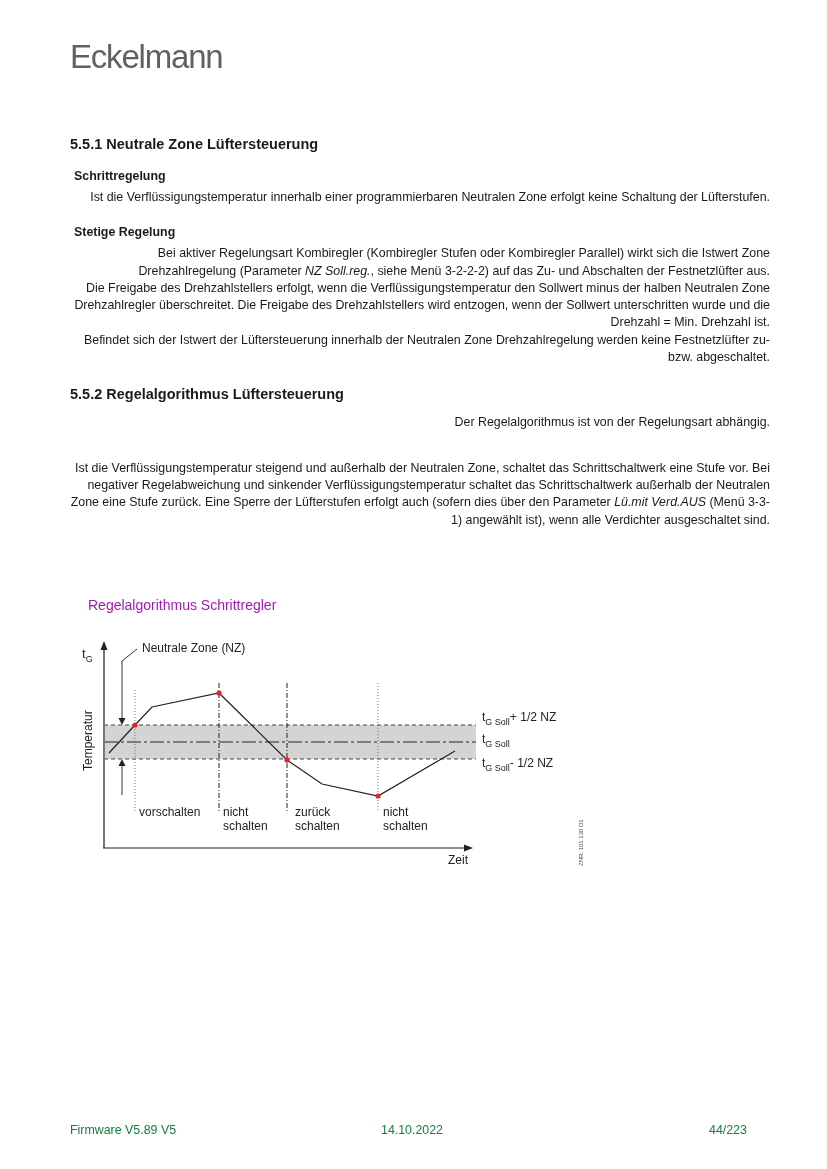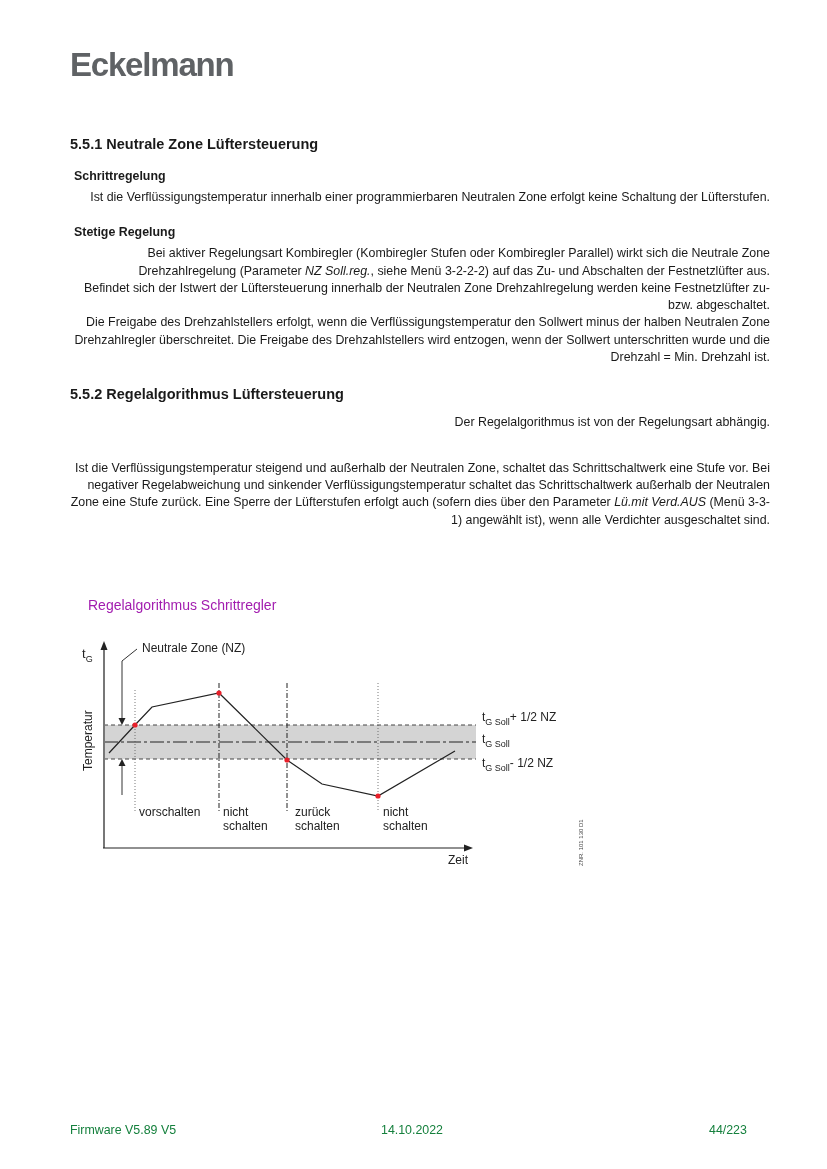--- a/index.html
+++ b/index.html
@@ -5,7 +5,7 @@
   html, body { margin: 0; padding: 0; background: #ffffff; }
   body { width: 827px; height: 1169px; position: relative; overflow: hidden;
          font-family: "Liberation Sans", sans-serif; color: #1a1a1a; }
-  .logo { position: absolute; left: 70px; top: 48px; font-size: 33px; font-weight: bold;
+  .logo { position: absolute; left: 70px; top: 40px; font-size: 33px; font-weight: normal;
           color: #5f6265; letter-spacing: -1.2px; line-height: 1; }
   .content { position: absolute; left: 70px; top: 134px; width: 700px; font-size: 12.4px; line-height: 17.3px; }
   h2 { font-size: 14.5px; font-weight: bold; margin: 0; line-height: 20px; }

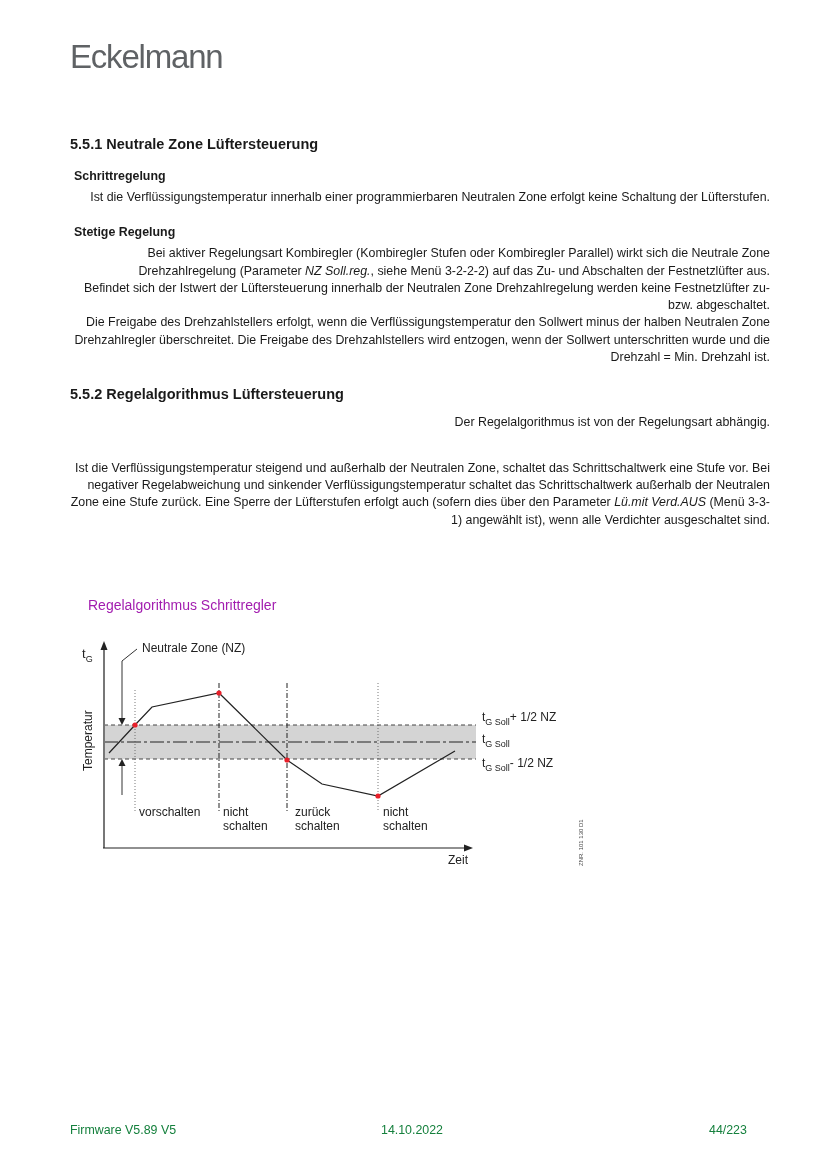--- a/index.html
+++ b/index.html
@@ -35,7 +35,7 @@
   <p>Ist die Verflüssigungstemperatur innerhalb einer programmierbaren Neutralen Zone erfolgt keine Schaltung der Lüfterstufen.</p>
   <div class="gap-sm"></div>
   <h3>Stetige Regelung</h3>
-  <p><span>Bei aktiver Regelungsart Kombiregler (Kombiregler Stufen oder Kombiregler Parallel) wirkt sich die Neutrale Zone Drehzahlregelung (Parameter </span><i>NZ Soll.reg.</i><span>, siehe Menü 3-2-2-2) auf das Zu- und Abschalten der Festnetzlüfter aus.</span></p>
+  <p><span>Bei aktiver Regelungsart Kombiregler (Kombiregler Stufen oder Kombiregler Parallel) wirkt sich die Istwert Zone Drehzahlregelung (Parameter </span><i>NZ Soll.reg.</i><span>, siehe Menü 3-2-2-2) auf das Zu- und Abschalten der Festnetzlüfter aus.</span></p>
   <p>Befindet sich der Istwert der Lüftersteuerung innerhalb der Neutralen Zone Drehzahlregelung werden keine Festnetzlüfter zu- bzw. abgeschaltet.</p>
   <p>Die Freigabe des Drehzahlstellers erfolgt, wenn die Verflüssigungstemperatur den Sollwert minus der halben Neutralen Zone Drehzahlregler überschreitet. Die Freigabe des Drehzahlstellers wird entzogen, wenn der Sollwert unterschritten wurde und die Drehzahl = Min. Drehzahl ist.</p>
   <div class="gap-md"></div>

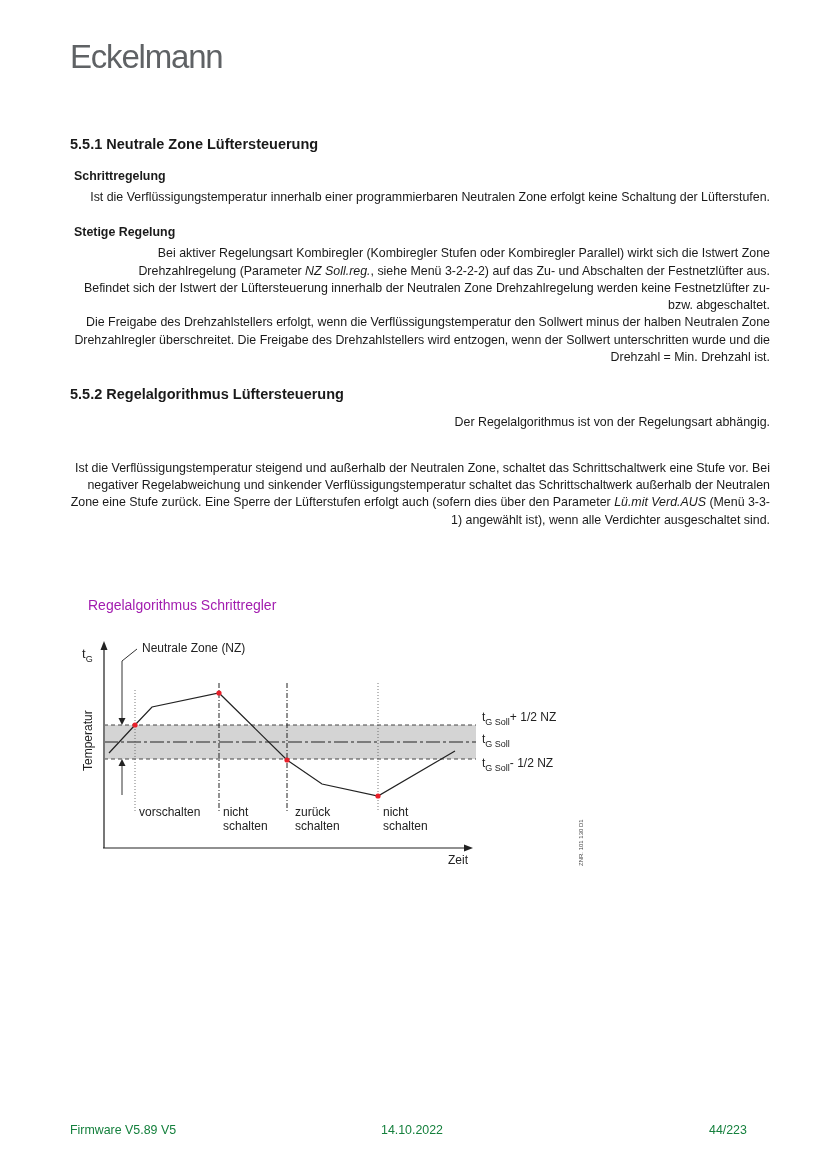--- a/index.html
+++ b/index.html
@@ -36,8 +36,8 @@
   <div class="gap-sm"></div>
   <h3>Stetige Regelung</h3>
   <p><span>Bei aktiver Regelungsart Kombiregler (Kombiregler Stufen oder Kombiregler Parallel) wirkt sich die Istwert Zone Drehzahlregelung (Parameter </span><i>NZ Soll.reg.</i><span>, siehe Menü 3-2-2-2) auf das Zu- und Abschalten der Festnetzlüfter aus.</span></p>
+  <p>Die Freigabe des Drehzahlstellers erfolgt, wenn die Verflüssigungstemperatur den Sollwert minus der halben Neutralen Zone Drehzahlregler überschreitet. Die Freigabe des Drehzahlstellers wird entzogen, wenn der Sollwert unterschritten wurde und die Drehzahl = Min. Drehzahl ist.</p>
   <p>Befindet sich der Istwert der Lüftersteuerung innerhalb der Neutralen Zone Drehzahlregelung werden keine Festnetzlüfter zu- bzw. abgeschaltet.</p>
-  <p>Die Freigabe des Drehzahlstellers erfolgt, wenn die Verflüssigungstemperatur den Sollwert minus der halben Neutralen Zone Drehzahlregler überschreitet. Die Freigabe des Drehzahlstellers wird entzogen, wenn der Sollwert unterschritten wurde und die Drehzahl = Min. Drehzahl ist.</p>
   <div class="gap-md"></div>
   <h2>
     <span class="num">5.5.2</span>

